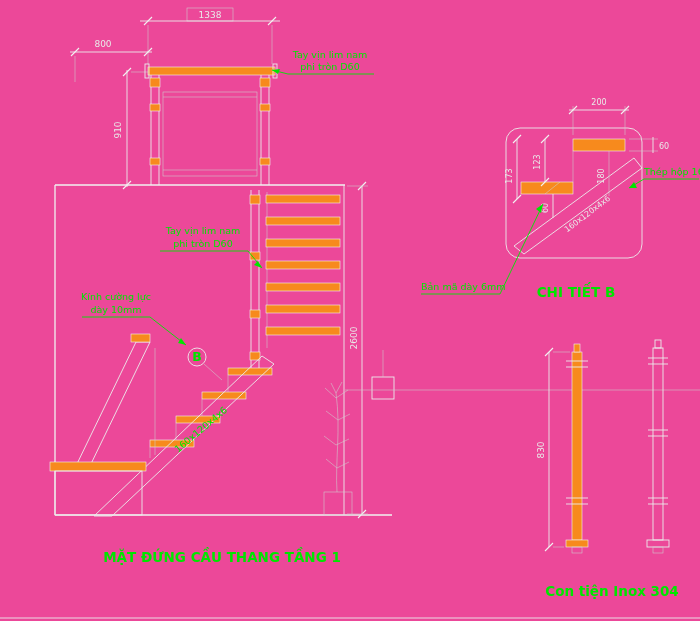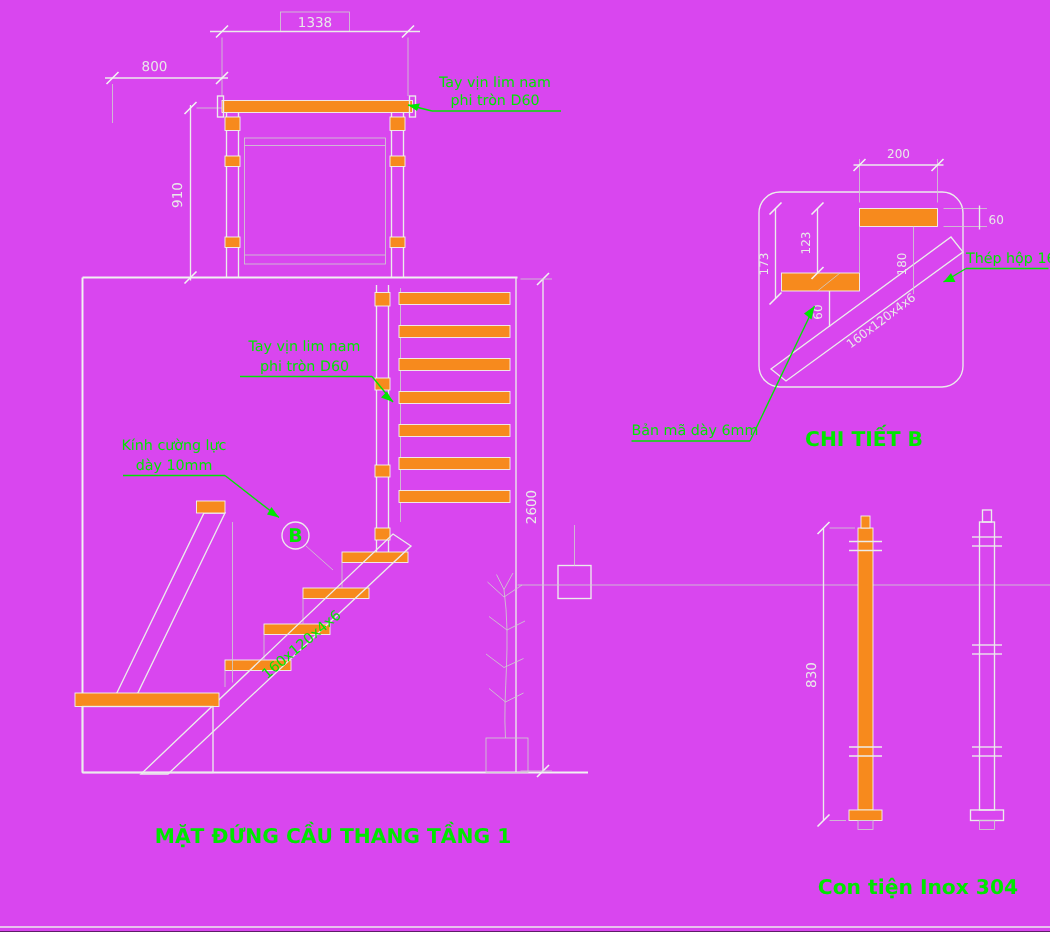--- a/index.html
+++ b/index.html
@@ -3,7 +3,7 @@
 <meta charset="utf-8">
 <style>
   html,body{margin:0;padding:0;background:#000;}
-  .canvas{position:relative;width:700px;height:621px;background:#d946ef;overflow:hidden;}
+  .canvas{position:relative;width:700px;height:621px;background:#ec4899;overflow:hidden;}
   svg{display:block;}
   svg text{font-family:"DejaVu Sans",sans-serif;}
   .dim{fill:#e9e9e9;font-size:9px;}

